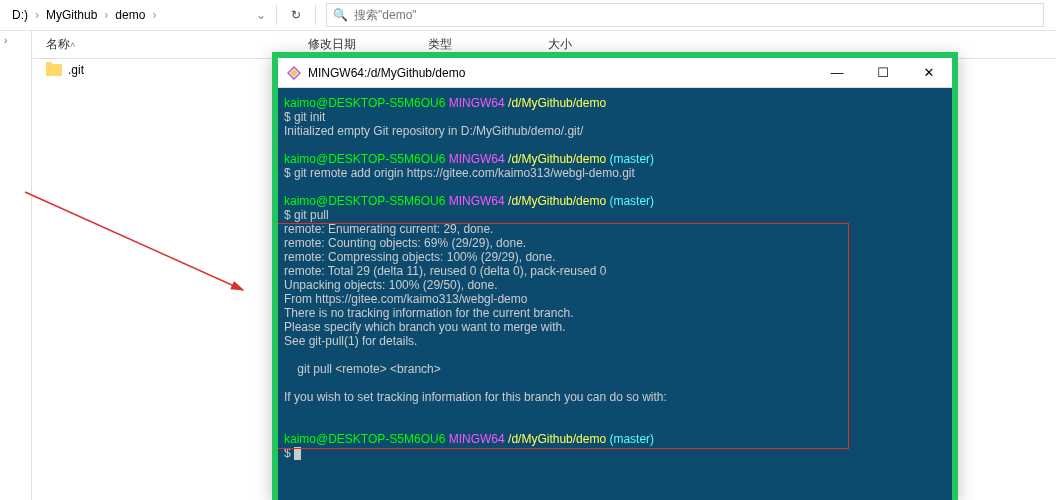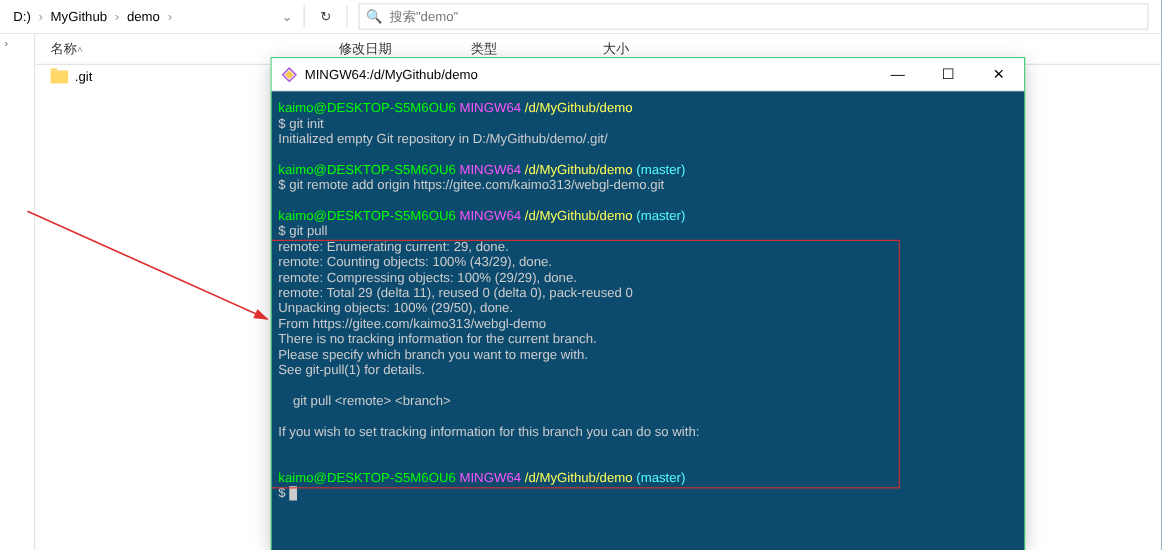--- a/index.html
+++ b/index.html
@@ -30,7 +30,7 @@
 .folder-ico{width:16px;height:12px;background:#ffd868;border-radius:1px;margin-right:6px;position:relative}
 .folder-ico:before{content:"";position:absolute;top:-2px;left:0;width:6px;height:2px;background:#ffd868;border-radius:1px 1px 0 0}
 
-.terminal-window{position:absolute;left:246px;top:52px;width:686px;height:448px;background:#fff;border:1px solid #22c55e;box-shadow:0 4px 16px rgba(0,0,0,.25)}
+.terminal-window{position:absolute;left:272px;top:52px;width:686px;height:448px;background:#fff;border:6px solid #22c55e;box-shadow:0 4px 16px rgba(0,0,0,.25)}
 .term-title{height:30px;background:#fff;display:flex;align-items:center;padding-left:8px;font-size:12px;border-bottom:1px solid #ddd}
 .term-ico{width:16px;height:16px;margin-right:6px;display:flex;align-items:center;justify-content:center}
 .term-ico svg{width:14px;height:14px}

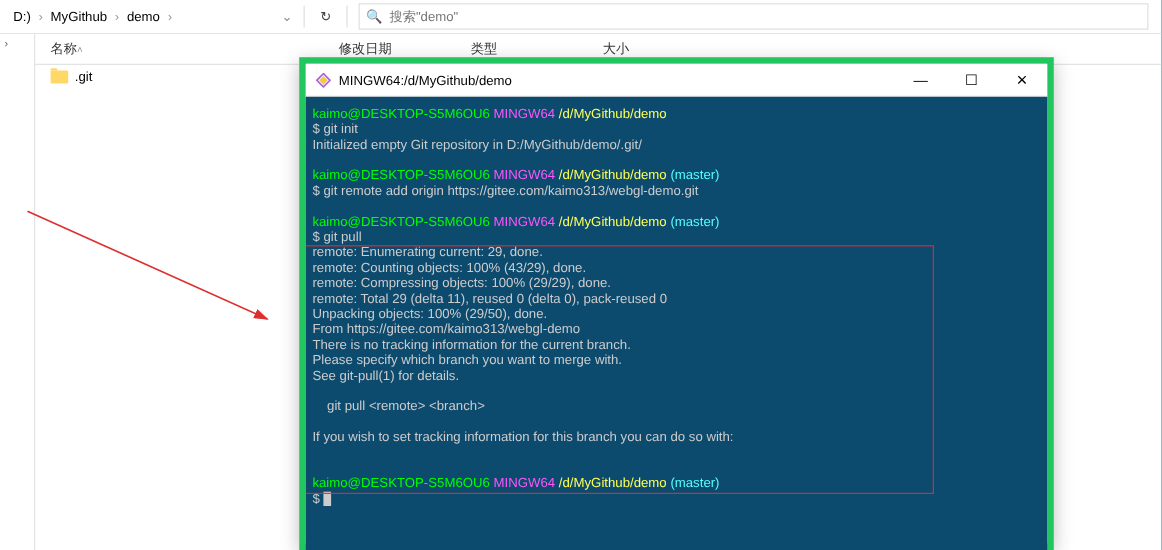--- a/index.html
+++ b/index.html
@@ -130,7 +130,7 @@
     <div class="l"><span class="g">kaimo@DESKTOP-S5M6OU6</span> <span class="p">MINGW64</span> <span class="y">/d/MyGithub/demo</span> <span class="c">(master)</span></div>
     <div class="l w">$ git pull</div>
     <div class="l w">remote: Enumerating current: 29, done.</div>
-    <div class="l w">remote: Counting objects: 100% (43/29), done.</div>
+    <div class="l w">remote: Counting objects: 69% (29/29), done.</div>
     <div class="l w">remote: Compressing objects: 100% (29/29), done.</div>
     <div class="l w">remote: Total 29 (delta 11), reused 0 (delta 0), pack-reused 0</div>
     <div class="l w">Unpacking objects: 100% (29/50), done.</div>

